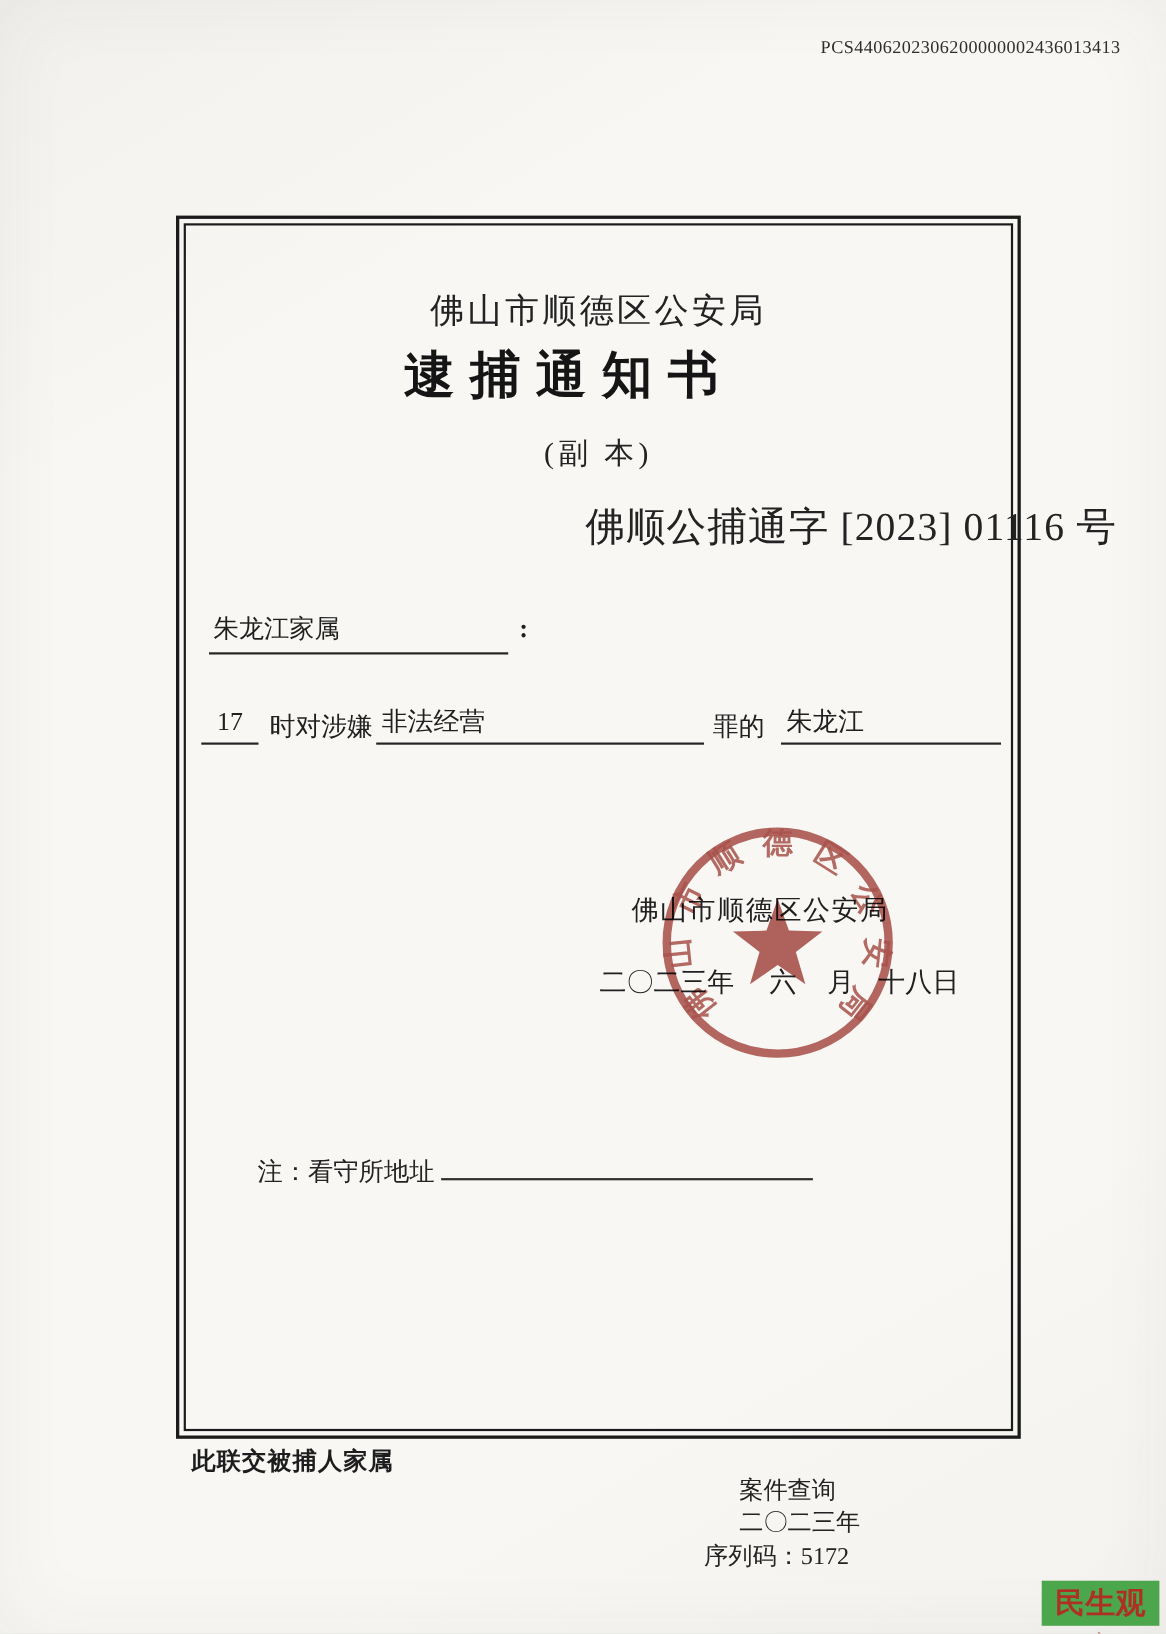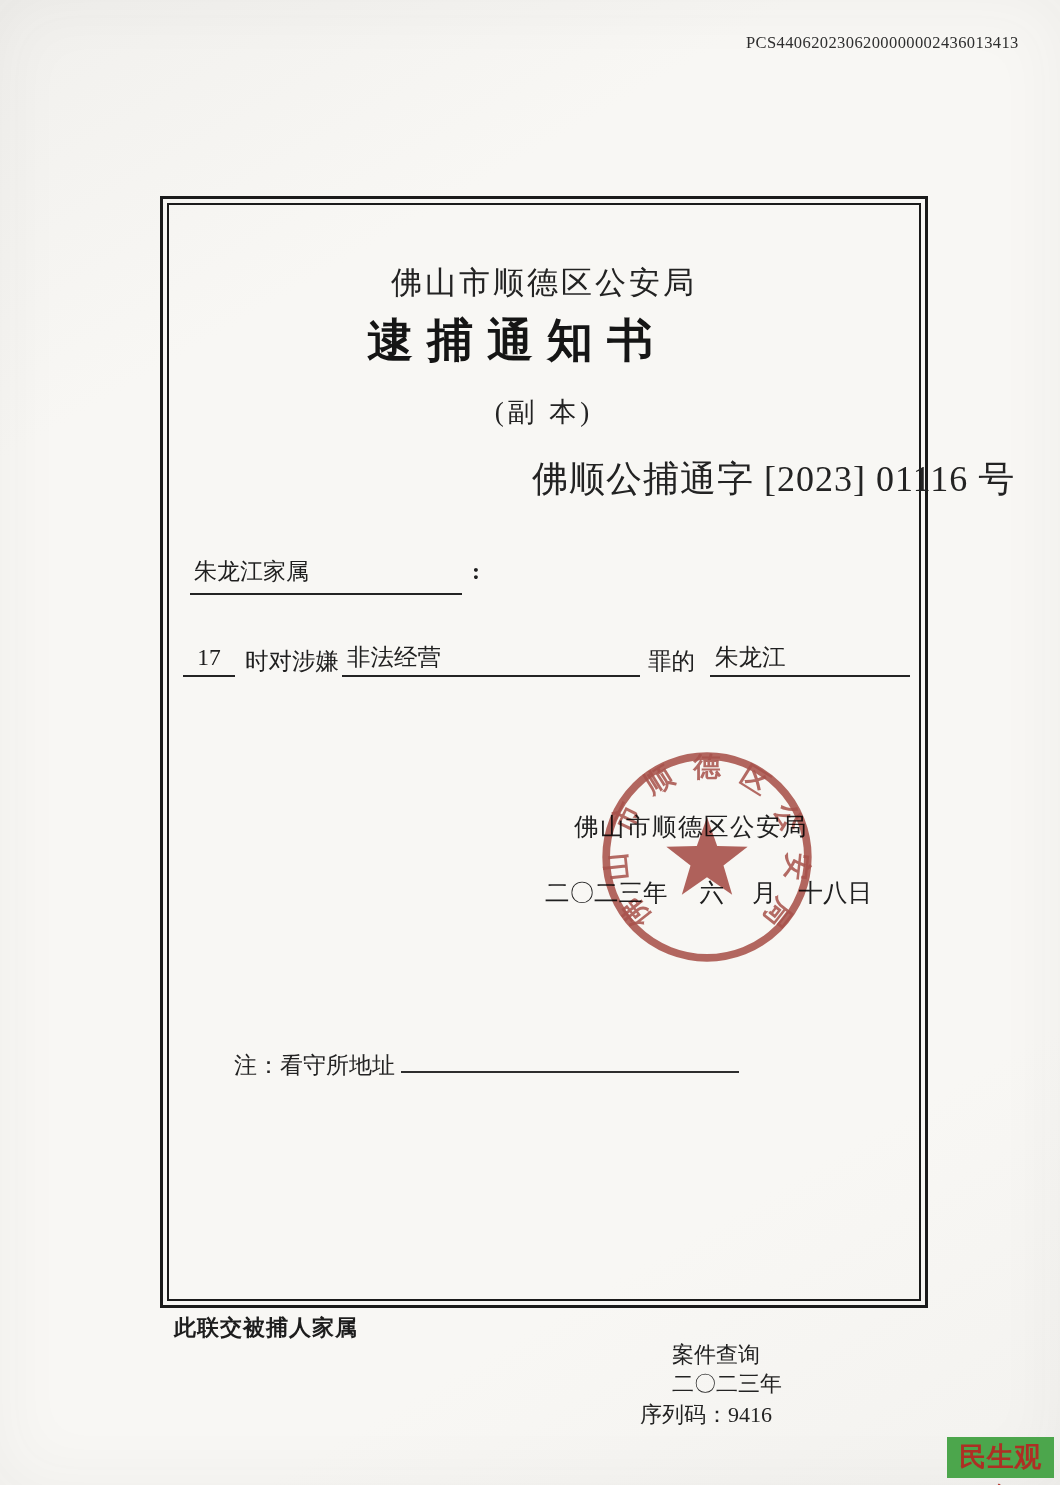--- a/index.html
+++ b/index.html
@@ -182,7 +182,7 @@
     <div>二〇二三年</div>
   </div>
 
-  <div class="serial">序列码：9416</div>
+  <div class="serial">序列码：5172</div>
 
   <div class="watermark">民生观察</div>
 

